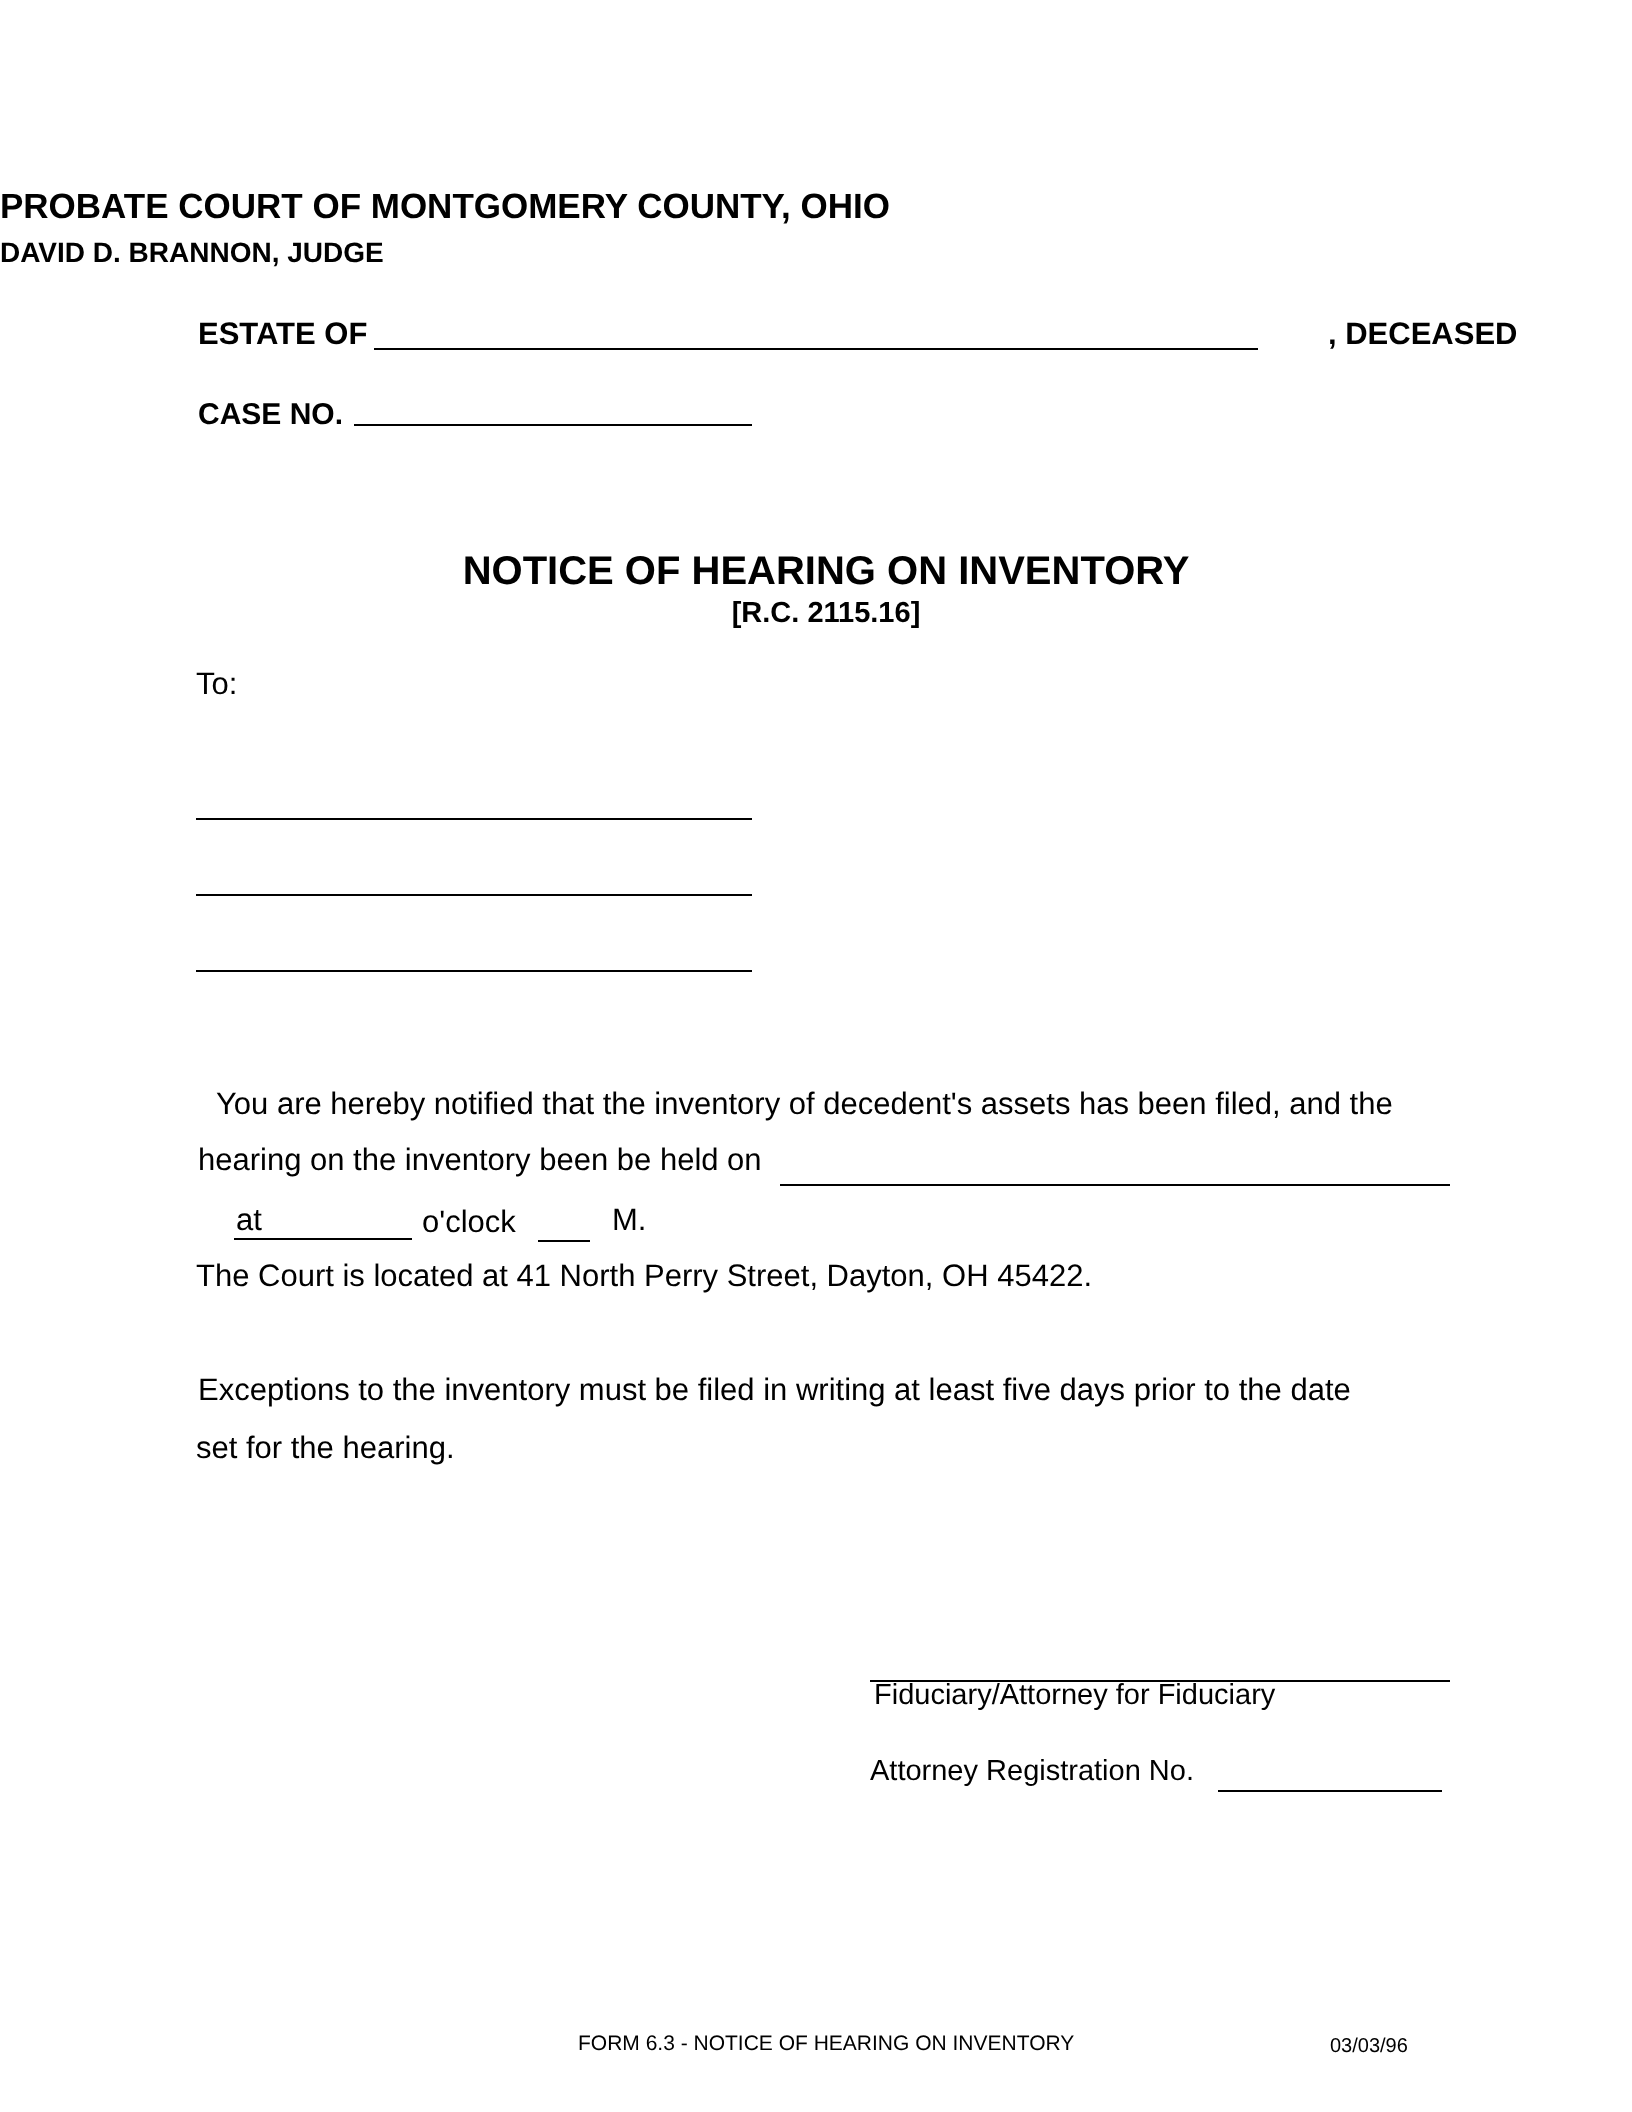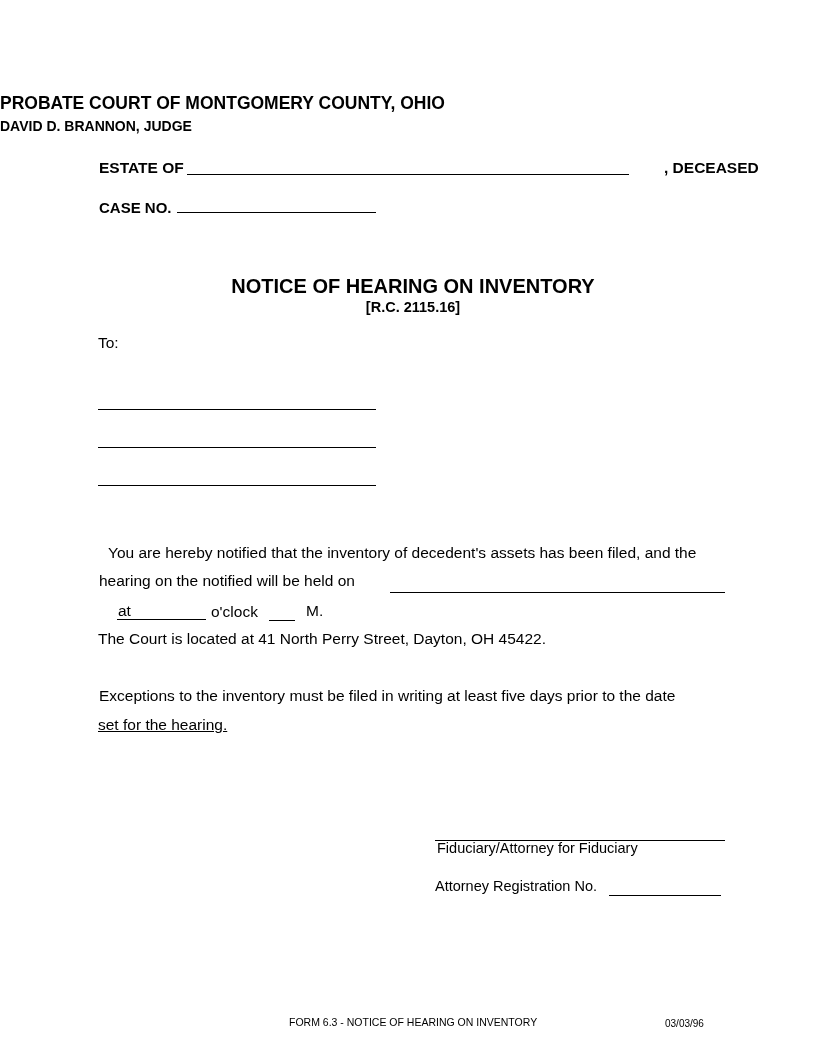--- a/index.html
+++ b/index.html
@@ -33,7 +33,7 @@
 <div class="line" style="top:485px; left:98px; width:278px;"><span></span></div>
 
 <div class="abs t15" style="top:544px; left:108px;">You are hereby notified that the inventory of decedent's assets has been filed, and the</div>
-<div class="abs t15" style="top:572px; left:99px;">hearing on the notified will be held on</div>
+<div class="abs t15" style="top:572px; left:99px;">hearing on the inventory been be held on</div>
 <div class="line" style="top:592px; left:390px; width:335px;"><span></span></div>
 
 <div class="abs t15" style="top:602px; left:98px;margin-left:20px;">at</div>

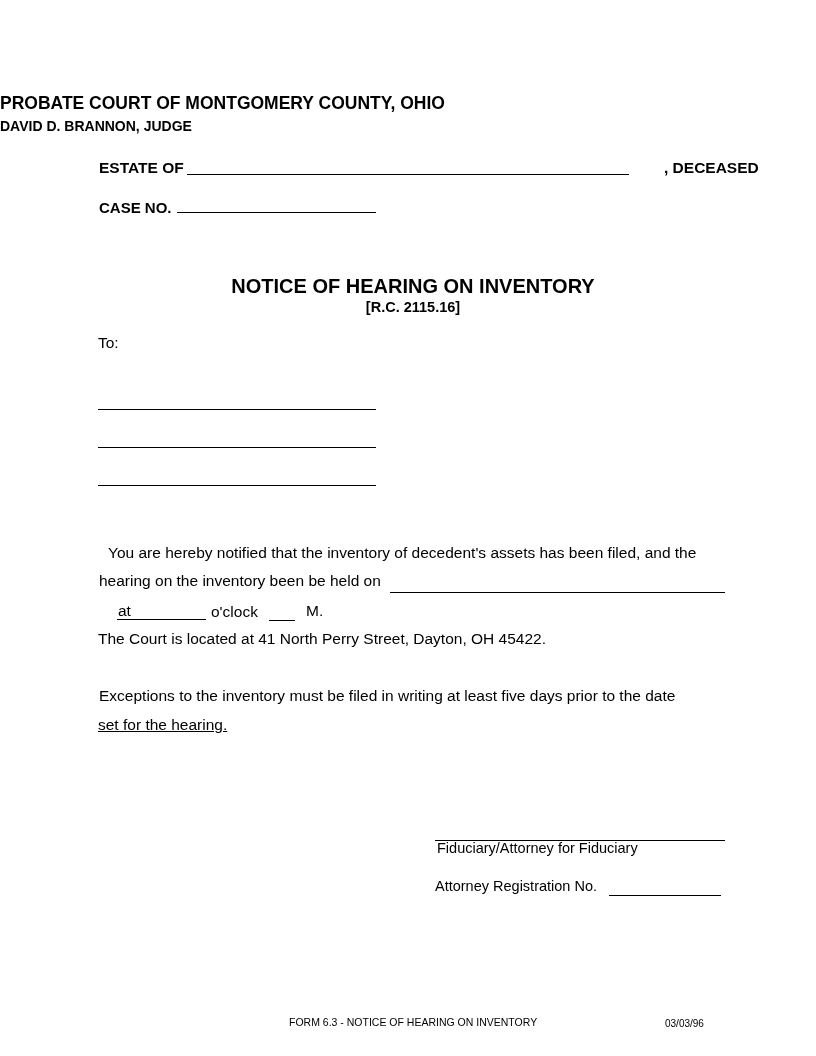--- a/index.html
+++ b/index.html
@@ -45,7 +45,7 @@
 <div class="abs t15" style="top:630px; left:98px;">The Court is located at 41 North Perry Street, Dayton, OH  45422.</div>
 
 <div class="abs t15" style="top:687px; left:99px;">Exceptions to the inventory must be filed in writing at least five days prior to the date</div>
-<div class="abs t15" style="top:716px; left:98px;text-decoration:underline;">set for the hearing.</div>
+<div class="abs t15" style="top:716px; left:98px;">set for the hearing.</div>
 
 <div class="line" style="top:840px; left:435px; width:290px;"></div>
 <div class="abs" style="top:840px; left:437px; font-size:14.5px;">Fiduciary/Attorney for Fiduciary</div>

